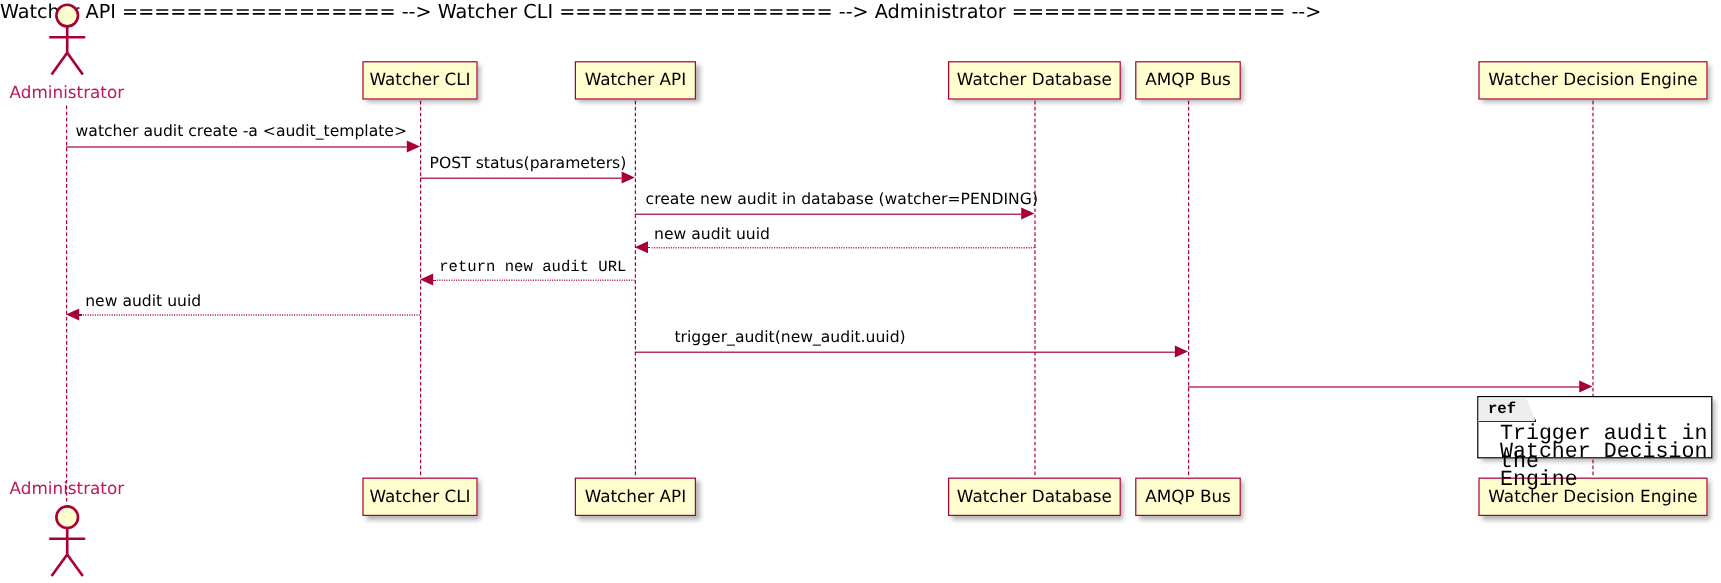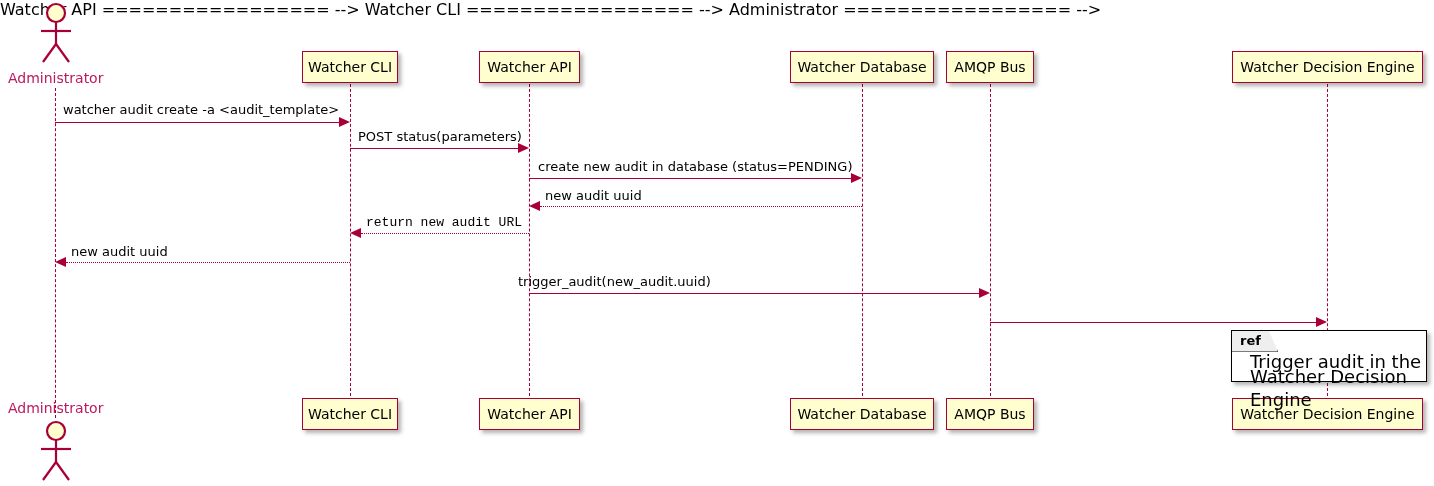--- a/index.html
+++ b/index.html
@@ -180,7 +180,7 @@
   <div class="arrowhead right" style="left:518px; top:143px;"></div>
 
   
-  <div class="msg-label" style="left:538px; top:160px;">create new audit in database (status=PENDING)</div>
+  <div class="msg-label" style="left:538px; top:160px;">create new audit in database (watcher=PENDING)</div>
   <div class="msg-line" style="left:529px; top:178px; width:322px;"></div>
   <div class="arrowhead right" style="left:851px; top:173px;"></div>
 

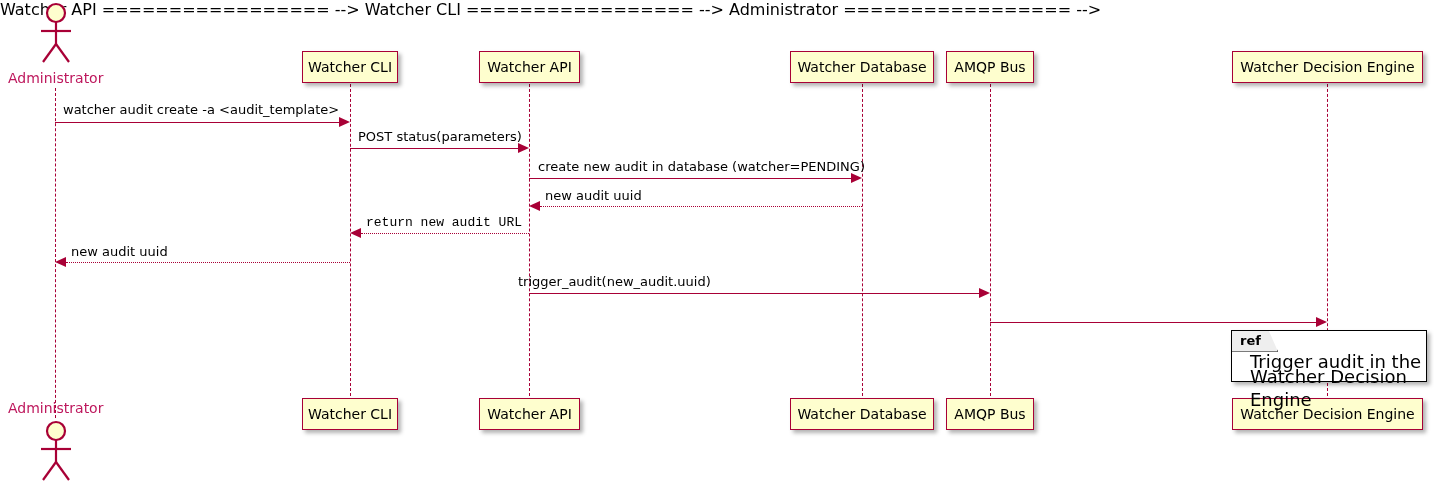--- a/index.html
+++ b/index.html
@@ -200,7 +200,7 @@
   <div class="arrowhead left" style="left:55px; top:257px;"></div>
 
   
-  <div class="msg-label" style="left:518px; top:275px;">trigger_audit(new_audit.uuid)</div>
+  <div class="msg-label" style="left:562px; top:275px;">trigger_audit(new_audit.uuid)</div>
   <div class="msg-line" style="left:529px; top:293px; width:450px;"></div>
   <div class="arrowhead right" style="left:979px; top:288px;"></div>
 

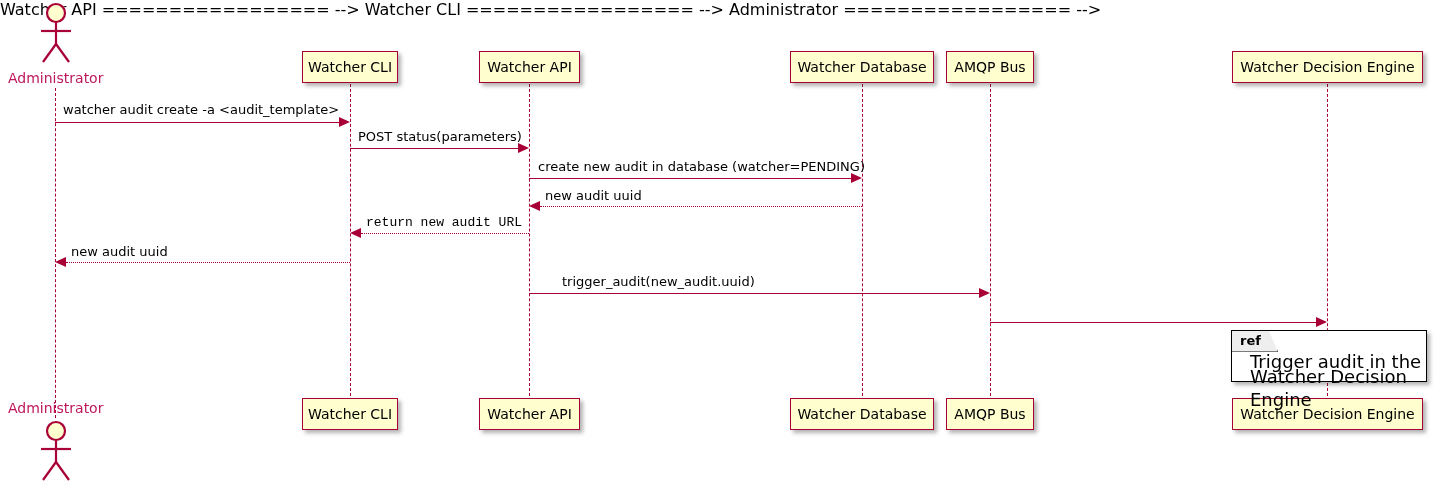--- a/index.html
+++ b/index.html
@@ -209,7 +209,7 @@
   <div class="arrowhead right" style="left:1316px; top:317px;"></div>
 
   
-  <div class="ref-box" style="left:1231px; top:330px; width:196px; height:52px;">
+  <div class="ref-box" style="left:1231px; top:330px; width:196px; height:52px;font-family:Liberation Mono, monospace;">
     <div class="ref-tab">ref</div>
     <div class="ref-body" style="left:18px; top:20px;">Trigger audit in the</div>
     <div class="ref-body" style="left:18px; top:35px;">Watcher Decision Engine</div>

